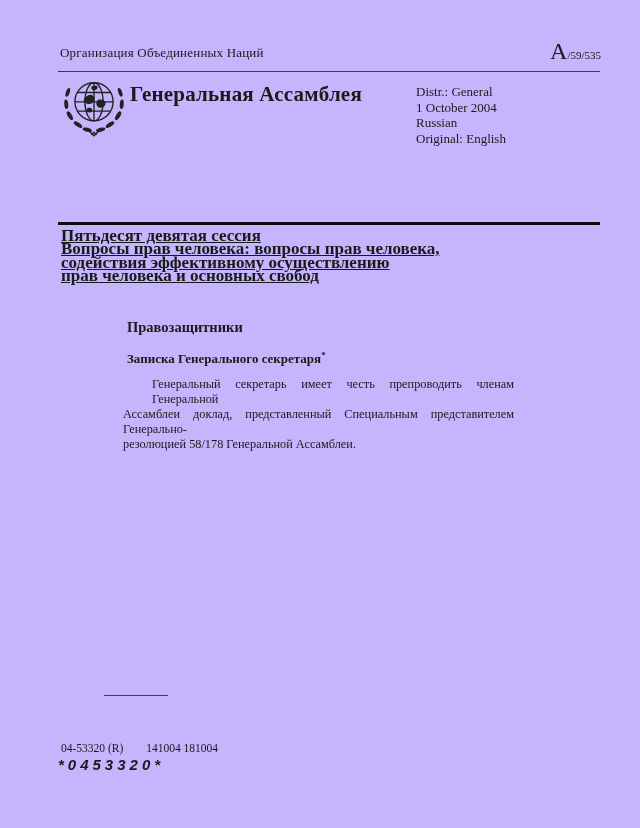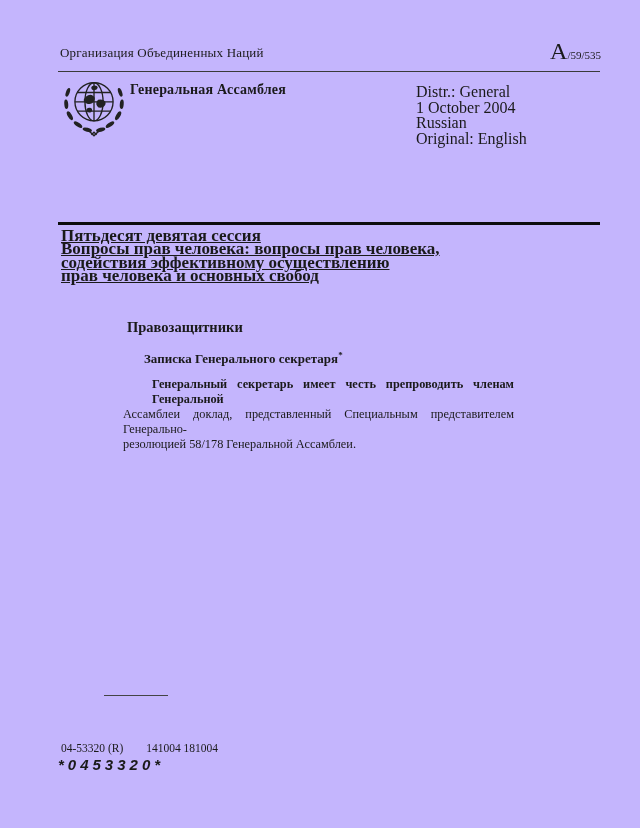--- a/index.html
+++ b/index.html
@@ -17,7 +17,7 @@
   .rule-thin { position:absolute; left:58px; top:71px; width:542px; height:1px; background:#3a3a3a; }
   
   .emblem { position:absolute; left:61px; top:76px; }
-  .masthead-title { position:absolute; left:130px; top:82px; font-size:14px; font-weight:bold; letter-spacing:.2px;font-family:Liberation Serif, serif; }
+  .masthead-title { position:absolute; left:130px; top:82px; font-size:21px; font-weight:bold; letter-spacing:.2px;font-family:Liberation Serif, serif; }
   .distr-block { position:absolute; left:416px; top:84px; font-size:16px; line-height:15.5px; }
   
   .rule-thick { position:absolute; left:58px; top:222px; width:542px; height:2.5px; background:#0d0d0d; }

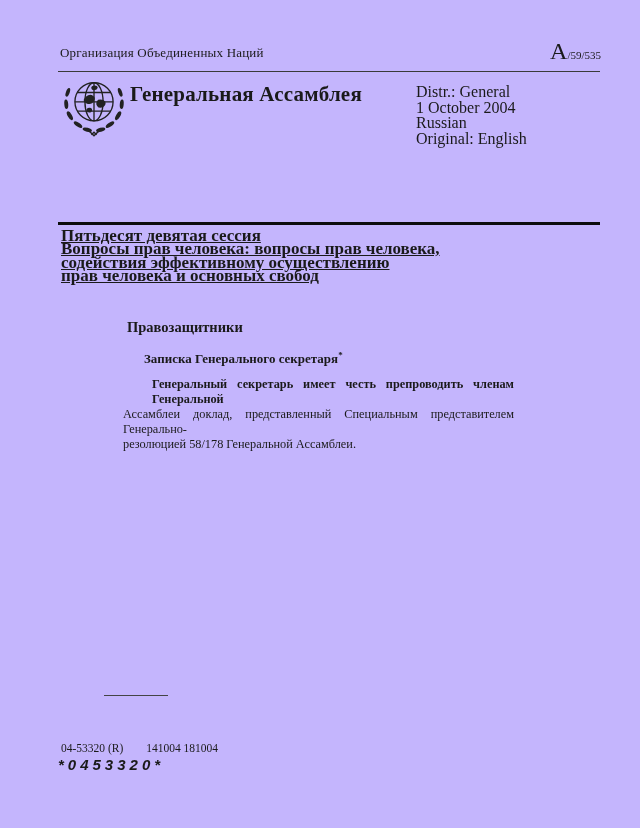--- a/index.html
+++ b/index.html
@@ -18,7 +18,7 @@
   
   .emblem { position:absolute; left:61px; top:76px; }
   .masthead-title { position:absolute; left:130px; top:82px; font-size:21px; font-weight:bold; letter-spacing:.2px;font-family:Liberation Serif, serif; }
-  .distr-block { position:absolute; left:416px; top:84px; font-size:16px; line-height:15.5px; }
+  .distr-block { position:absolute; left:416px; top:84px; font-size:13px; line-height:15.5px; }
   
   .rule-thick { position:absolute; left:58px; top:222px; width:542px; height:2.5px; background:#0d0d0d; }
   .session-block { position:absolute; left:61px; top:229px; font-size:17px; line-height:13.4px;text-decoration:underline; }

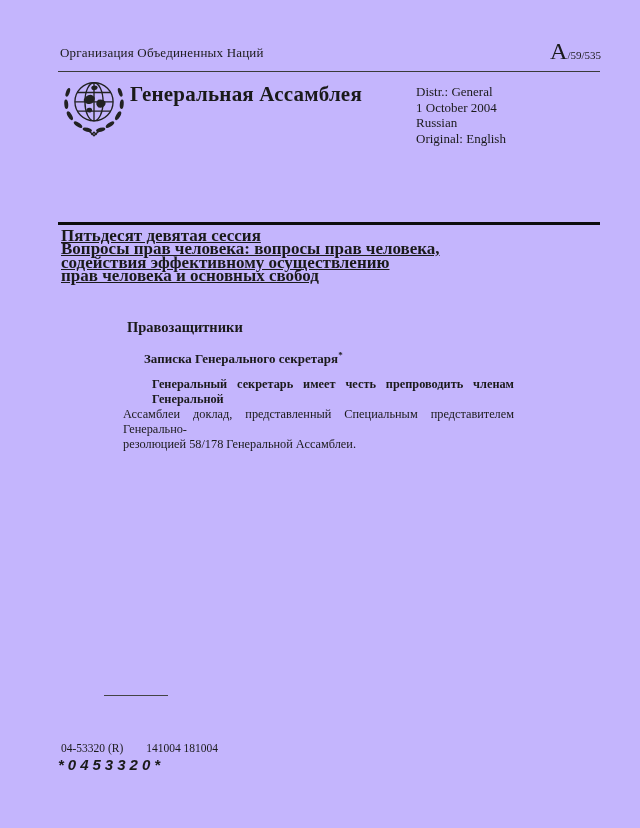--- a/index.html
+++ b/index.html
@@ -25,7 +25,7 @@
   .session-block .b { font-weight:bold; }
   
   .heading { position:absolute; left:127px; top:319px; font-size:14.5px; font-weight:bold; }
-  .subheading { position:absolute; left:127px; top:350px; font-size:13px; font-weight:bold;margin-left:17px; }
+  .subheading { position:absolute; left:127px; top:350px; font-size:13px; font-weight:bold; }
   .subheading sup { font-size:9px; }
   .body-par { position:absolute; left:123px; top:377px; width:391px; font-size:12.3px; line-height:15px; }
   .body-par .jline { text-align:justify; text-align-last:justify; }

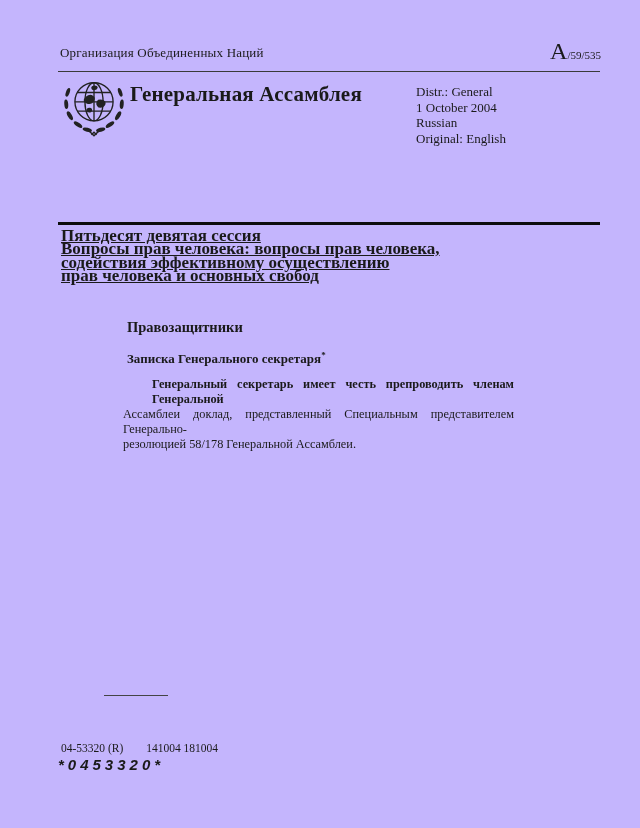--- a/index.html
+++ b/index.html
@@ -29,7 +29,7 @@
   .subheading sup { font-size:9px; }
   .body-par { position:absolute; left:123px; top:377px; width:391px; font-size:12.3px; line-height:15px; }
   .body-par .jline { text-align:justify; text-align-last:justify; }
-  .body-par .indent { padding-left:29px;font-weight:bold; }
+  .body-par .indent { padding-left:29px; }
   
   .fn-rule { position:absolute; left:104px; top:695px; width:64px; height:1px; background:#444; }
   .footnote { position:absolute; left:117px; top:701px; width:400px; font-size:9.6px; line-height:13px; text-align:justify; }

